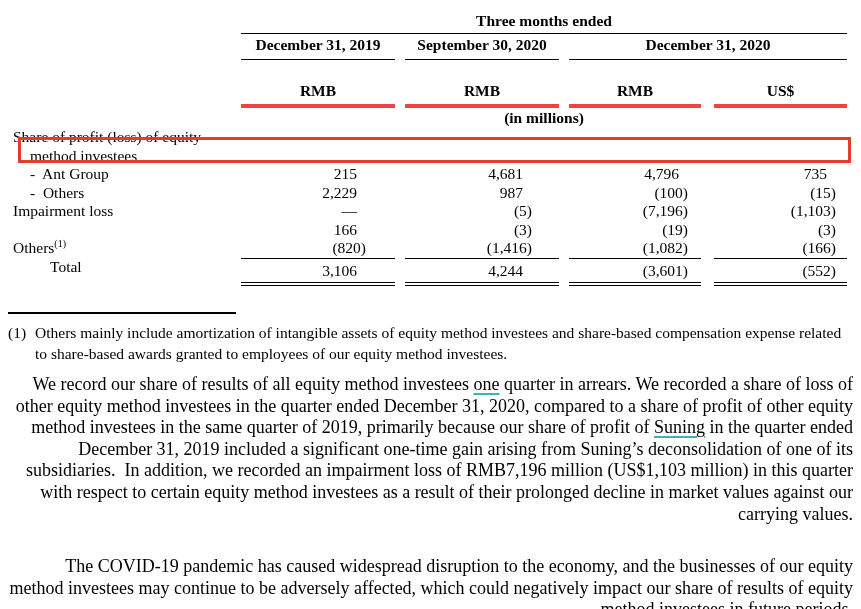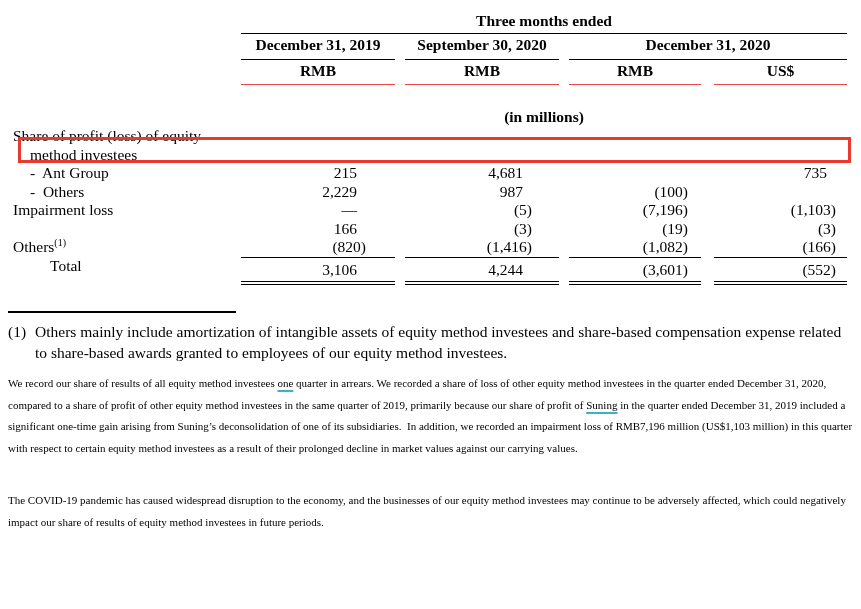--- a/index.html
+++ b/index.html
@@ -34,7 +34,7 @@
   }
   .fin-table .rowA { line-height: 21px; padding-bottom: 2px; border-bottom: 1px solid #000; }
   .fin-table .rowB { line-height: 22px; padding-bottom: 3px; border-bottom: 1px solid #000; }
-  .fin-table .rowC { line-height: 21px; padding-bottom: 3px; border-bottom: 1px solid #ef4444; }
+  .fin-table .rowC { line-height: 21px; padding-bottom: 3px; border-bottom: 4px solid #ef4444; margin-top: 20px; }
   .fin-table .rowD { line-height: 20px; font-weight: bold; text-align: center; }
   .fin-table .lbl {
     grid-column: 1;

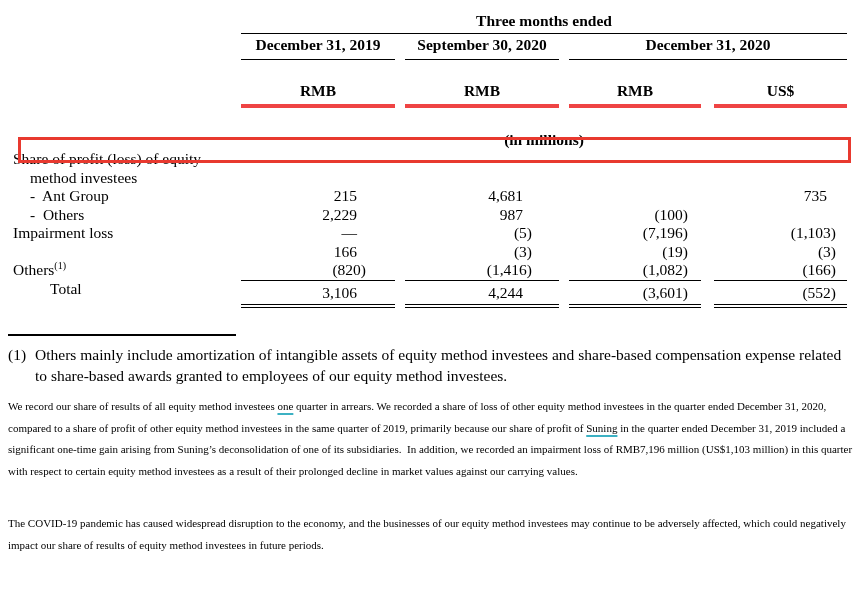--- a/index.html
+++ b/index.html
@@ -115,7 +115,7 @@
       <div class="hcell rowC" style="grid-column: 4;">RMB</div>
       <div class="hcell rowC" style="grid-column: 6;">RMB</div>
       <div class="hcell rowC" style="grid-column: 8;">US$</div>
-      <div class="rowD" style="grid-column: 2 / 9; margin-top: 22px;">(in millions)</div>
+      <div class="rowD" style="grid-column: 2 / 9;">(in millions)</div>
       <div class="lbl" style="grid-column: 1;">Share of profit (loss) of equity</div>
       <div class="lbl ind1" style="grid-column: 1;">method investees</div>
       <div class="lbl ind1" style="grid-column: 1;">-&nbsp; Ant Group</div>

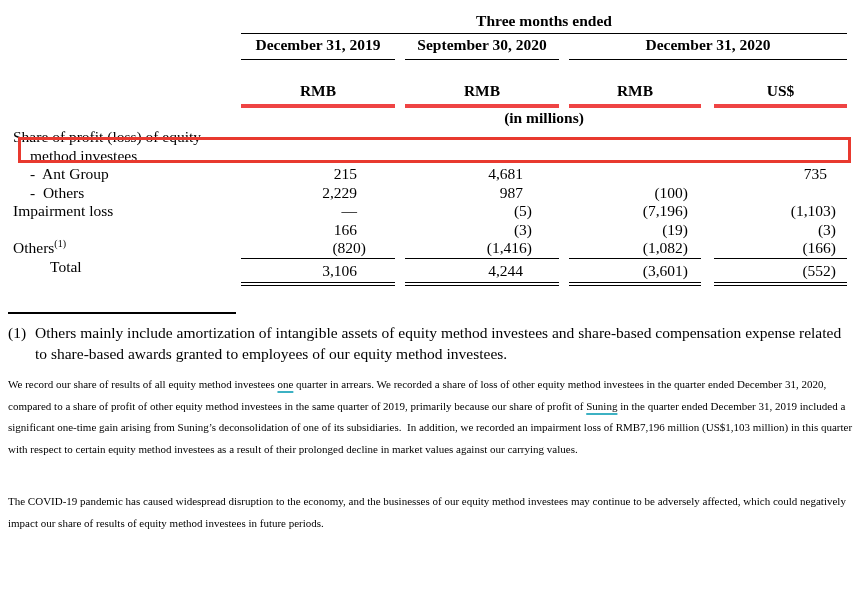--- a/index.html
+++ b/index.html
@@ -121,6 +121,7 @@
       <div class="lbl ind1" style="grid-column: 1;">-&nbsp; Ant Group</div>
       <div class="num" style="grid-column: 2; padding-right: 38px;">215</div>
       <div class="num" style="grid-column: 4; padding-right: 36px;">4,681</div>
+      <div class="num" style="grid-column: 6; padding-right: 22px;">4,796</div>
       <div class="num" style="grid-column: 8; padding-right: 20px;">735</div>
       <div class="lbl ind1" style="grid-column: 1;">-&nbsp; Others</div>
       <div class="num" style="grid-column: 2; padding-right: 38px;">2,229</div>

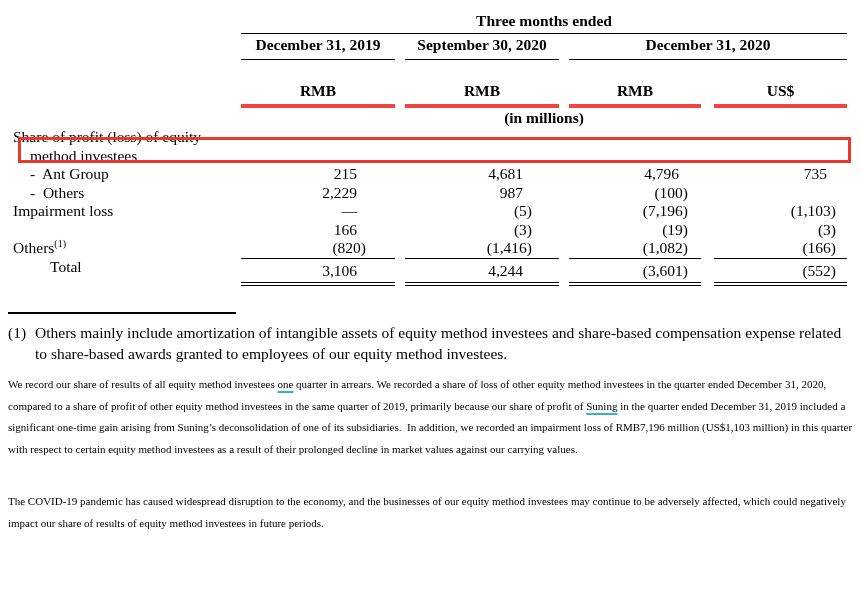--- a/index.html
+++ b/index.html
@@ -127,6 +127,7 @@
       <div class="num" style="grid-column: 2; padding-right: 38px;">2,229</div>
       <div class="num" style="grid-column: 4; padding-right: 36px;">987</div>
       <div class="num" style="grid-column: 6; padding-right: 13px;">(100)</div>
+      <div class="num" style="grid-column: 8; padding-right: 11px;">(15)</div>
       <div class="lbl" style="grid-column: 1;">Impairment loss</div>
       <div class="num" style="grid-column: 2; padding-right: 38px;">—</div>
       <div class="num" style="grid-column: 4; padding-right: 27px;">(5)</div>

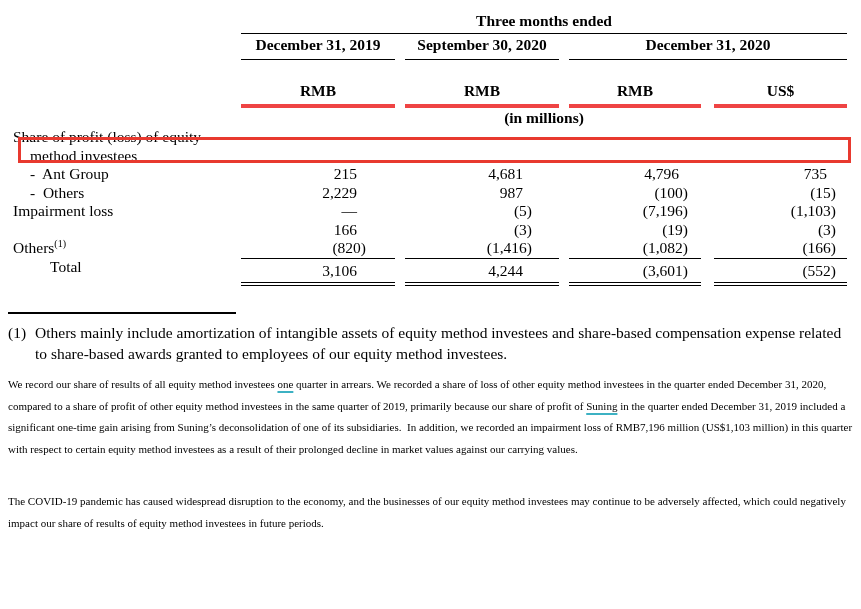--- a/index.html
+++ b/index.html
@@ -87,10 +87,10 @@
   
   .paragraphs { width: 845px; }
   .paragraph {
-    font-size: 11px;
+    font-size: 18px;
     line-height: 21.6px;
     margin-top: 10px;
-    text-align: left;
+    text-align: right;
   }
   .paragraph.second { margin-top: 31px; }
   .ann-underline {

